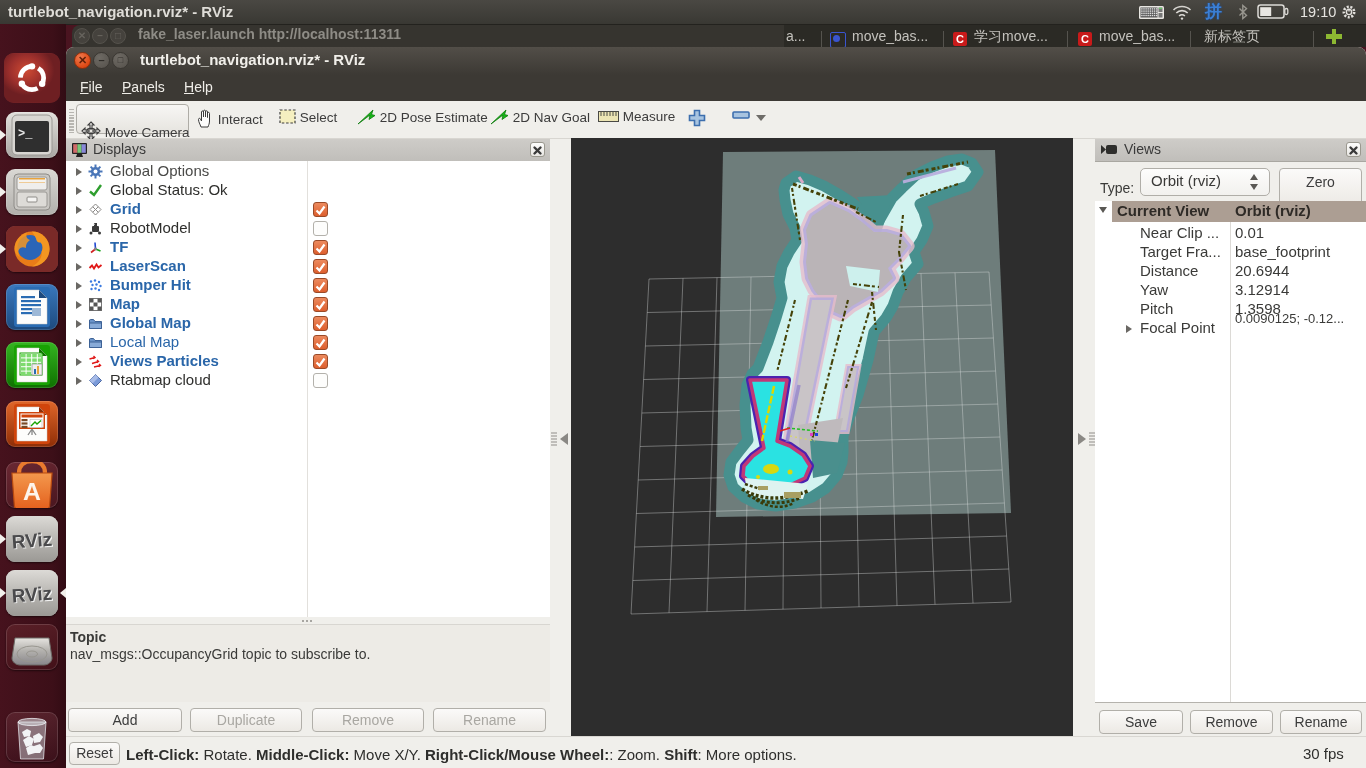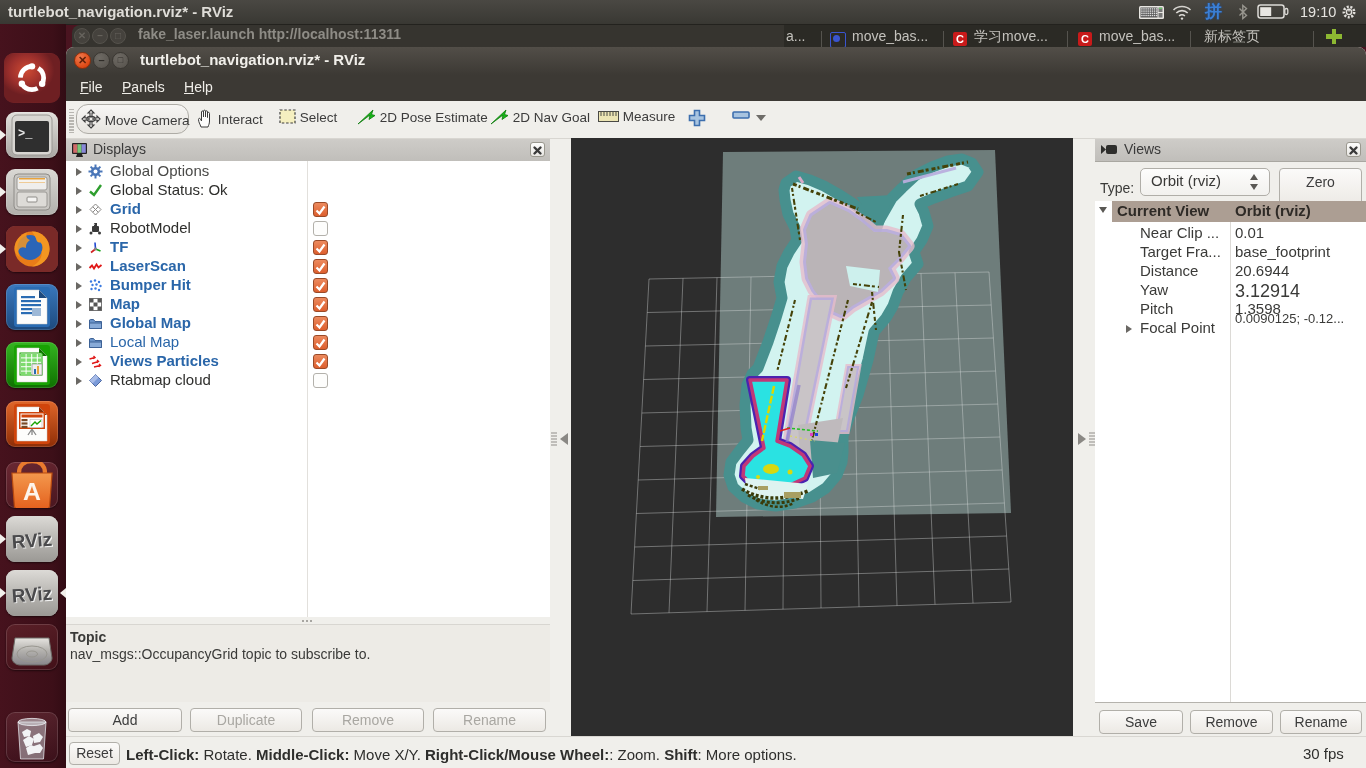--- a/index.html
+++ b/index.html
@@ -46,7 +46,7 @@
 </div>
 <div style="position:absolute;left:66px;top:101px;width:1300px;height:37px;background:#f0efeb;border-bottom:1px solid #d8d6d1;font-size:13.5px;color:#3c3c3c;white-space:nowrap">
 <div style="position:absolute;left:3px;top:6px;width:5px;height:26px;background:repeating-linear-gradient(#f0efeb 0,#f0efeb 1.5px,#b8b6b1 1.5px,#b8b6b1 3px)"></div>
-<div style="position:absolute;left:10px;top:3px;width:113px;height:30px;border:1px solid #aeaca6;border-radius:12px;background:linear-gradient(#f7f6f4,#e6e4df);box-sizing:border-box;padding:4px 0 0 4px"><svg width="20" height="20" viewBox="0 0 20 20" style="vertical-align:-4px">
+<div style="position:absolute;left:10px;top:3px;width:113px;height:30px;border:1px solid #aeaca6;border-radius:4px;background:linear-gradient(#f7f6f4,#e6e4df);box-sizing:border-box;padding:16px 0 0 4px"><svg width="20" height="20" viewBox="0 0 20 20" style="vertical-align:-4px">
         <g stroke="#3c3c3c" fill="#f5f4f1" stroke-width="1.1">
 <path d="M10 1 L13 4 L11 4 L11 8 L9 8 L9 4 L7 4 Z"></path>
           <path d="M10 19 L13 16 L11 16 L11 12 L9 12 L9 16 L7 16 Z"></path>

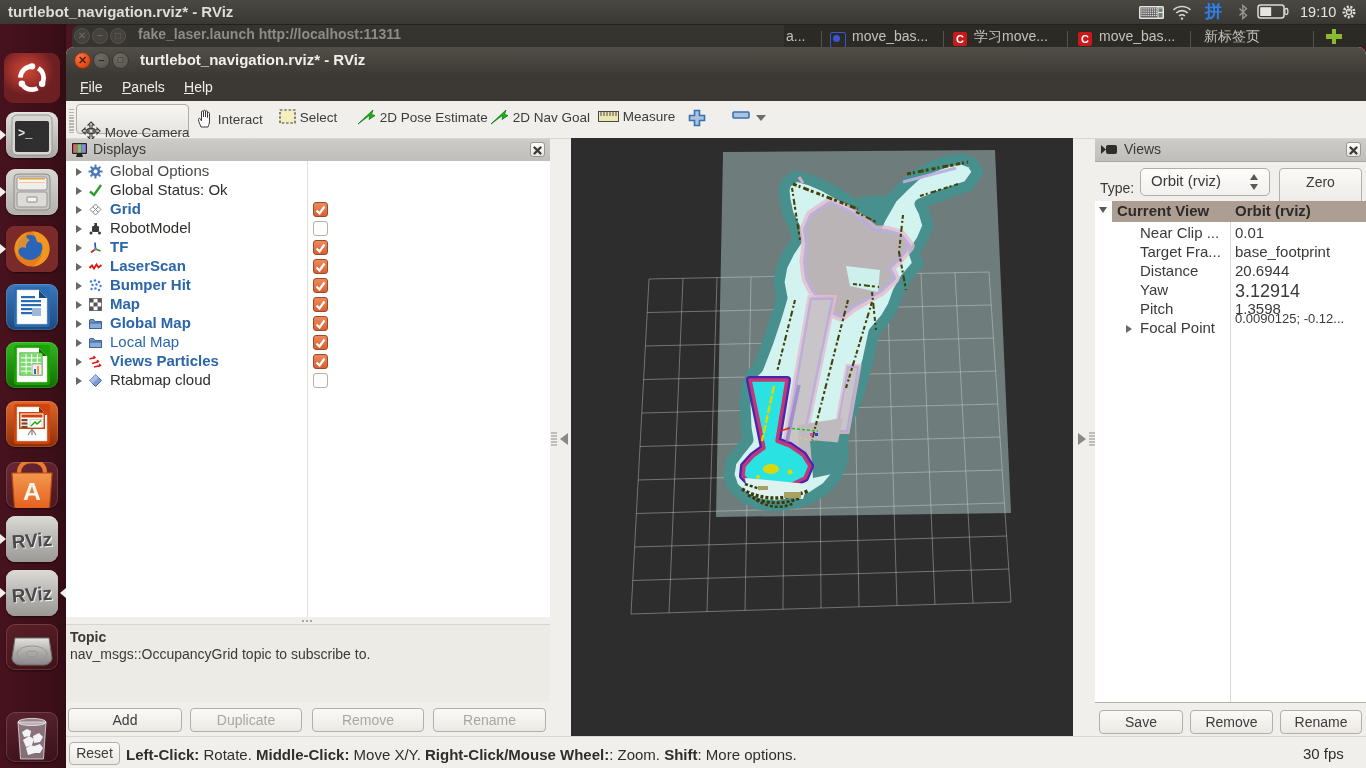--- a/index.html
+++ b/index.html
@@ -377,7 +377,7 @@
       <div style="position:absolute;left:45px;top:61px;font-size:15px;color:#3a3a38;white-space:nowrap">Distance</div>
       <div style="position:absolute;left:140px;top:61px;font-size:15px;color:#3a3a38;white-space:nowrap">20.6944</div>
       <div style="position:absolute;left:45px;top:80px;font-size:15px;color:#3a3a38;white-space:nowrap">Yaw</div>
-      <div style="position:absolute;left:140px;top:80px;font-size:18px;color:#3a3a38;white-space:nowrap">3.12914</div>
+      <div style="position:absolute;left:140px;top:80px;font-size:15px;color:#3a3a38;white-space:nowrap">3.12914</div>
       <div style="position:absolute;left:45px;top:99px;font-size:15px;color:#3a3a38;white-space:nowrap">Pitch</div>
       <div style="position:absolute;left:140px;top:99px;font-size:15px;color:#3a3a38;white-space:nowrap">1.3598</div>
       <div style="position:absolute;left:31px;top:124px;width:0;height:0;border-top:4.5px solid transparent;border-bottom:4.5px solid transparent;border-left:6px solid #6a6864"></div>

